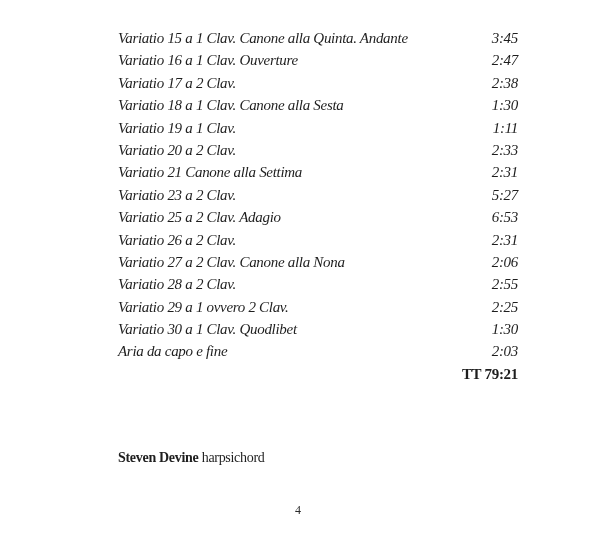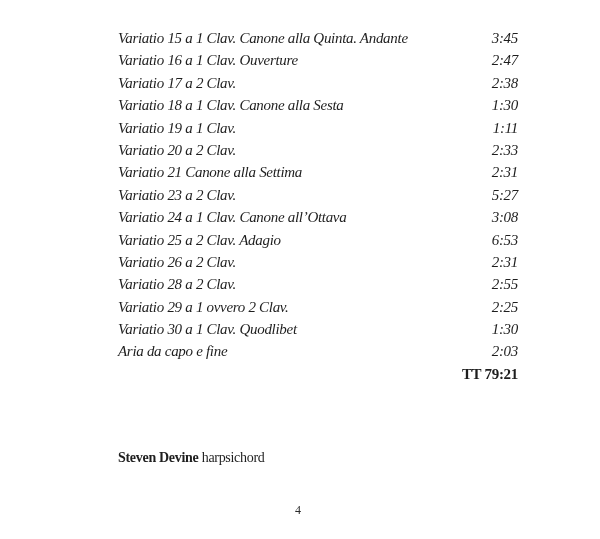--- a/index.html
+++ b/index.html
@@ -111,10 +111,6 @@
       <span class="track-duration">5:27</span>
     </div>
     <div class="track-row">
-      <span class="track-title">Variatio 24 a 1 Clav. Canone all’Ottava</span>
-      <span class="track-duration">3:08</span>
-    </div>
-    <div class="track-row">
       <span class="track-title">Variatio 25 a 2 Clav. Adagio</span>
       <span class="track-duration">6:53</span>
     </div>

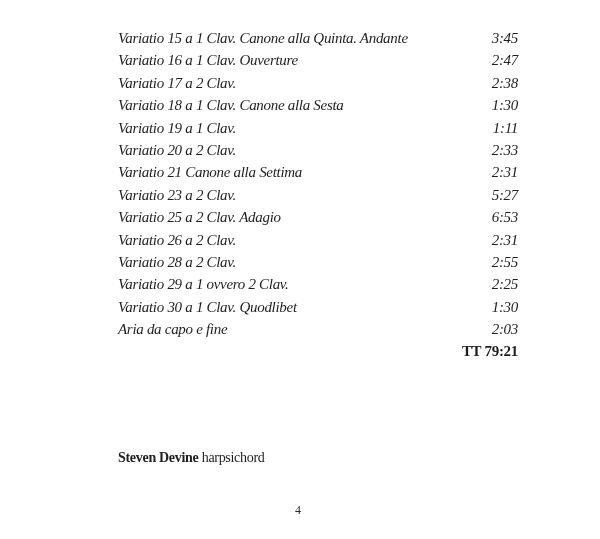--- a/index.html
+++ b/index.html
@@ -119,6 +119,10 @@
       <span class="track-duration">2:31</span>
     </div>
     <div class="track-row">
+      <span class="track-title">Variatio 27 a 2 Clav. Canone alla Nona</span>
+      <span class="track-duration">2:06</span>
+    </div>
+    <div class="track-row">
       <span class="track-title">Variatio 28 a 2 Clav.</span>
       <span class="track-duration">2:55</span>
     </div>

